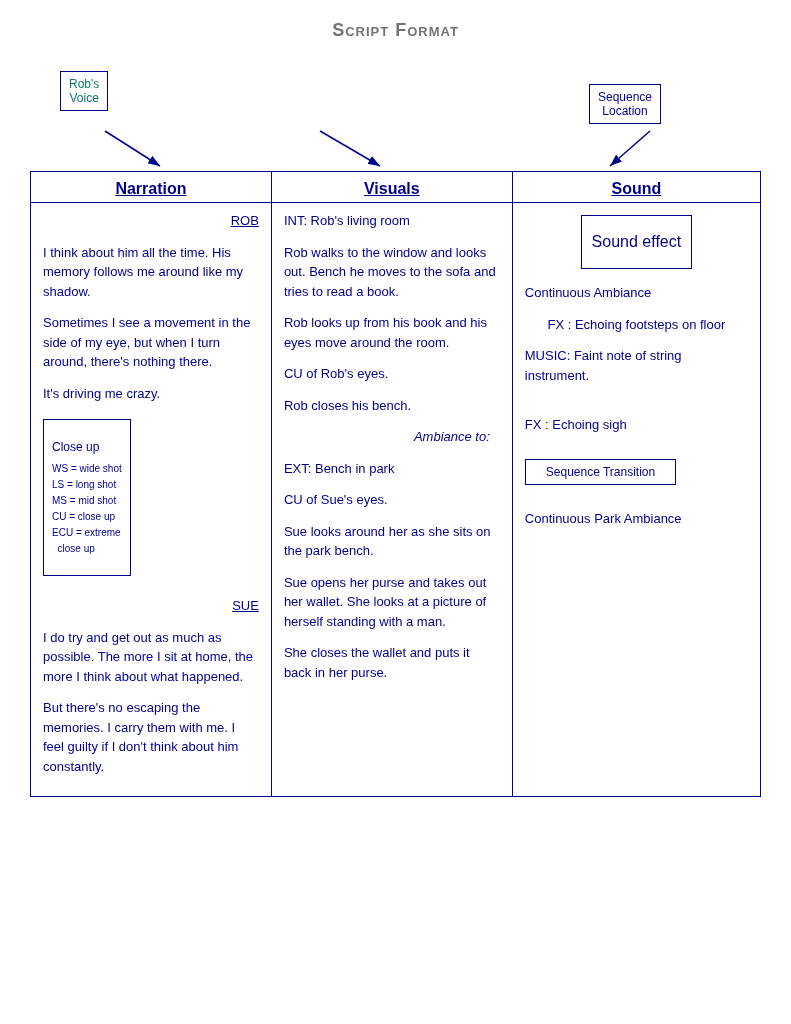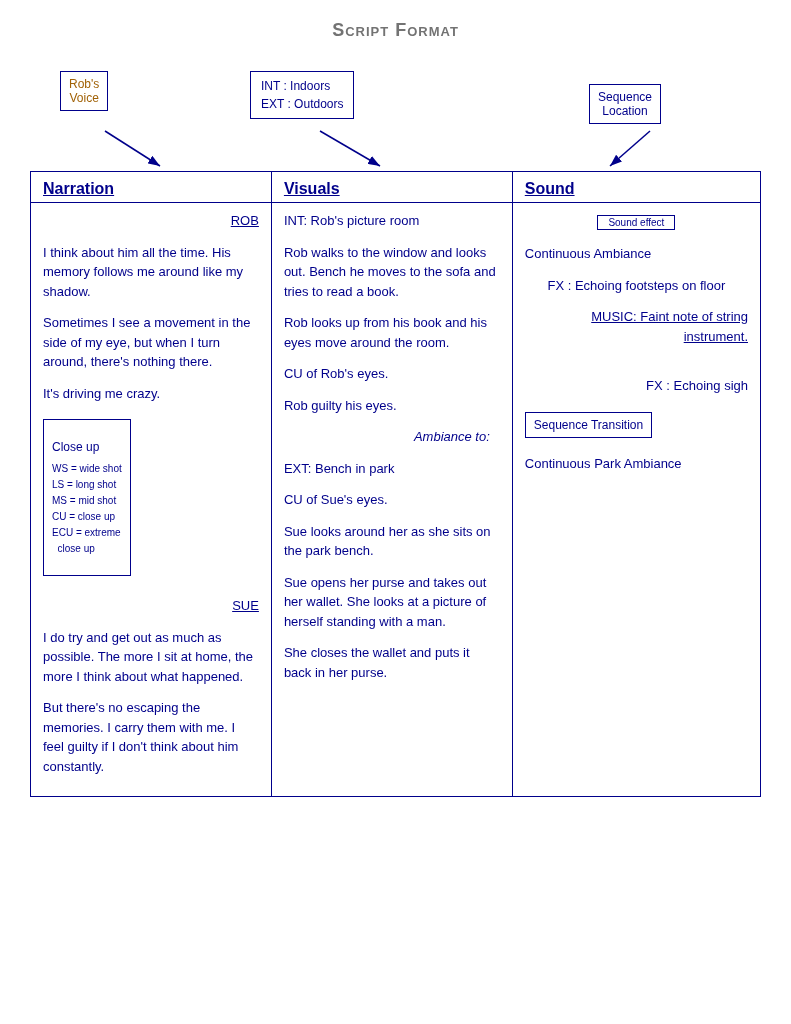--- a/index.html
+++ b/index.html
@@ -77,7 +77,7 @@
       padding: 5px 8px;
       font-size: 12px;
       text-align: center;
-      color: #a16207;
+      color: #0f766e;
     }
     .int-ext-box {
       position: absolute;

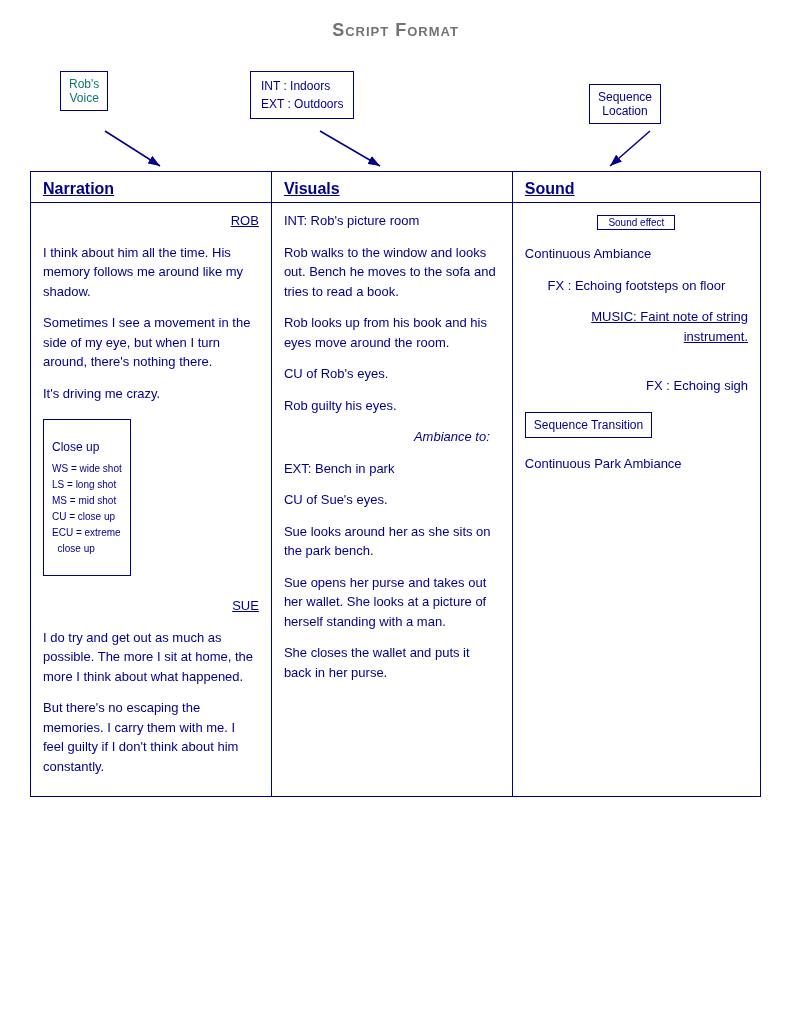--- a/index.html
+++ b/index.html
@@ -144,7 +144,6 @@
 
 <div class="top-area section-wrapper">
   <div class="rob-voice-box">Rob's<br>Voice</div>
-  <div class="int-ext-box">INT : Indoors<br>EXT : Outdoors</div>
   <div class="seq-loc-box">Sequence<br>Location</div>
   <svg class="arrows-svg">
 

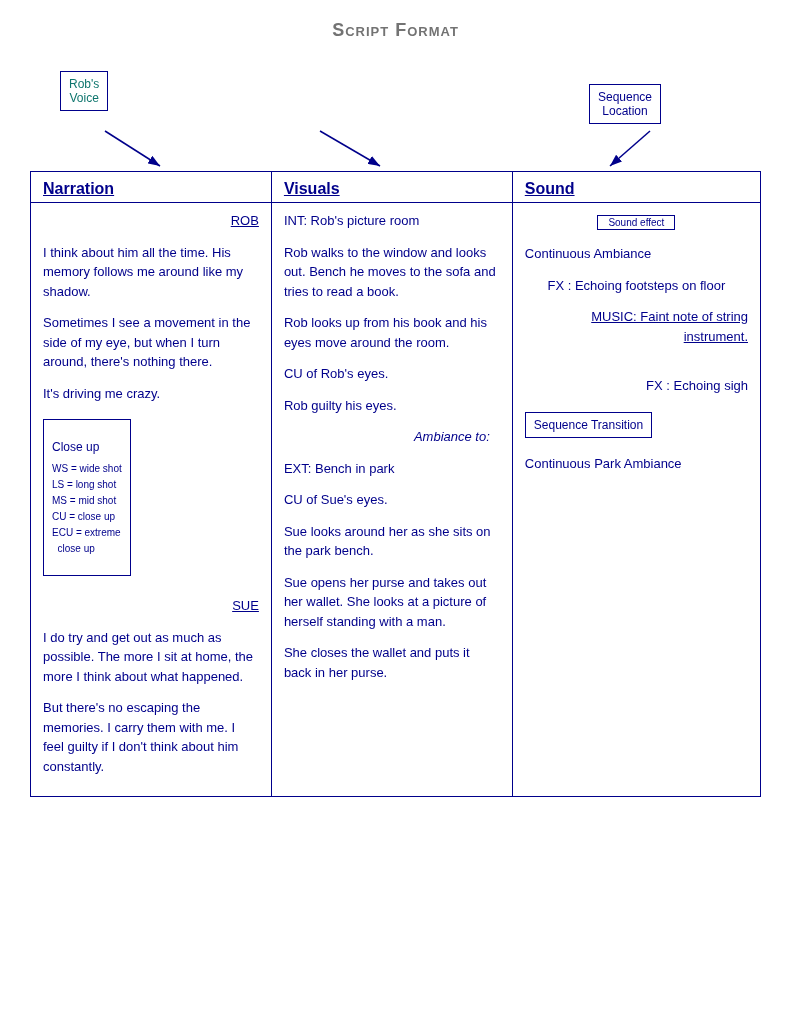--- a/index.html
+++ b/index.html
@@ -41,7 +41,7 @@
       font-size: 16px;
       font-weight: bold;
       text-decoration: underline;
-      text-align: left;
+      text-align: center;
       padding-top: 10px;
       padding-bottom: 10px;
     }

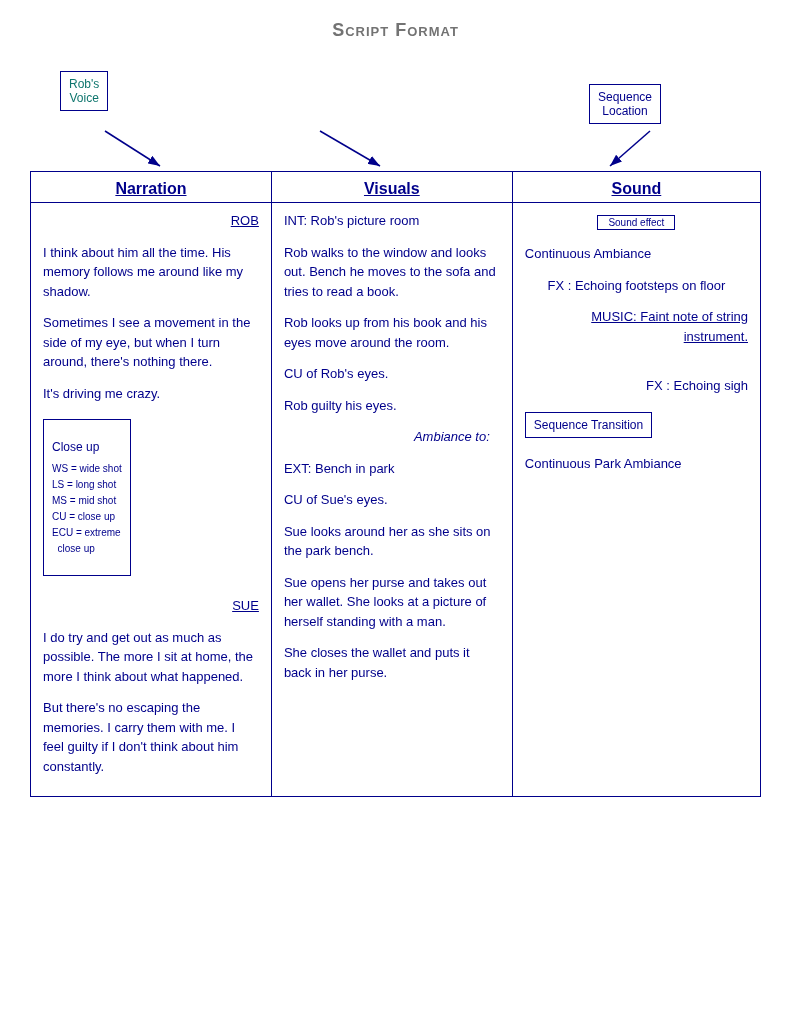--- a/index.html
+++ b/index.html
@@ -188,7 +188,7 @@
       </td>
       <td class="col-visuals">
         <div class="visuals-body">
-          <p>INT: Rob's picture room</p>
+          <p>INT: Rob's living room</p>
           <p>Rob walks to the window and looks out. Bench he moves to the sofa and tries to read a book.</p>
           <p>Rob looks up from his book and his eyes move around the room.</p>
           <p>CU of Rob's eyes.</p>

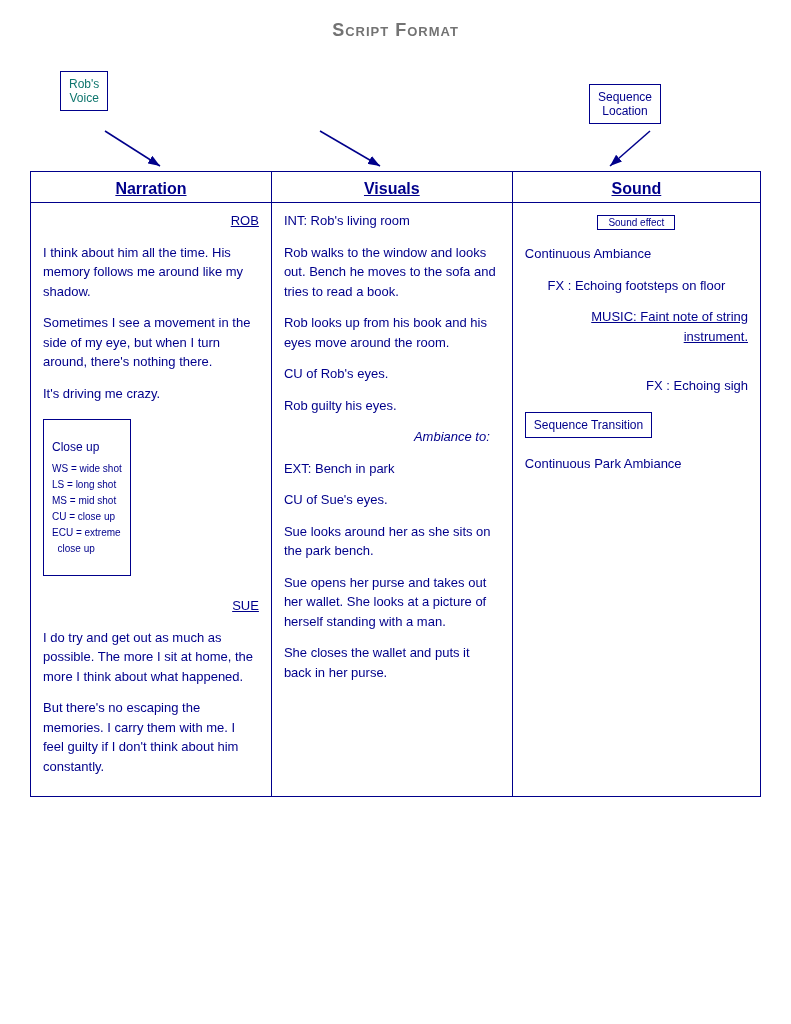--- a/index.html
+++ b/index.html
@@ -131,8 +131,8 @@
     
     .sound-effect-box {
       border: 1.5px solid #00008B;
-      padding: 1px 10px;
-      font-size: 10px;
+      padding: 17px 10px;
+      font-size: 16px;
       display: inline-block;
       margin: 4px 8px;
     }

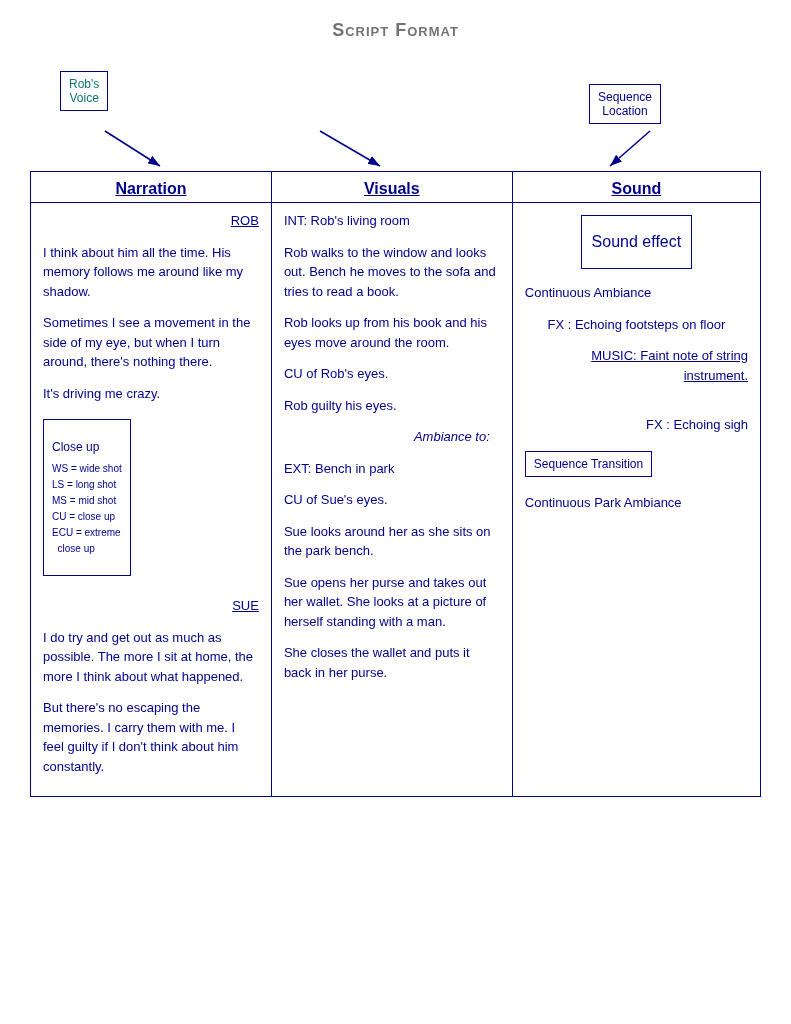--- a/index.html
+++ b/index.html
@@ -209,7 +209,7 @@
 
           <p>Continuous Ambiance</p>
           <p style="text-align:center;">FX : Echoing footsteps on floor</p>
-          <p style="text-align:right;text-decoration:underline;">MUSIC: Faint note of string instrument.</p>
+          <p style="text-align:left;">MUSIC: Faint note of string instrument.</p>
           <p style="margin-top: 30px; text-align: right;">FX : Echoing sigh</p>
 
           <div style="margin: 8px 0 12px 0;">

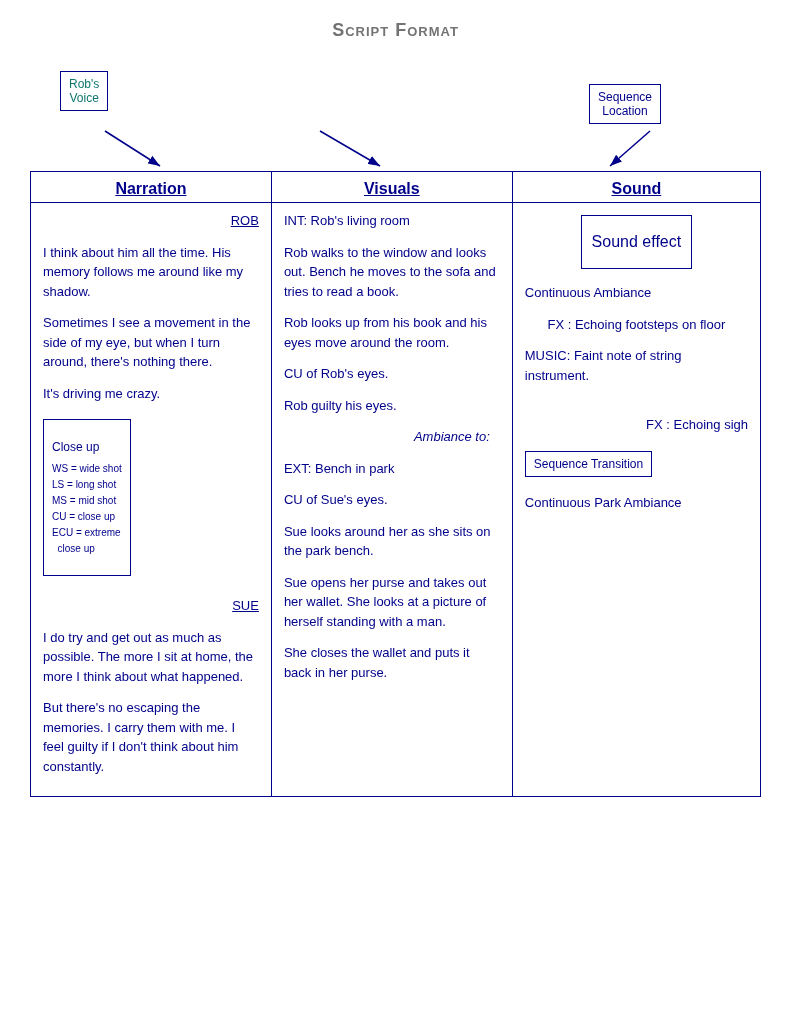--- a/index.html
+++ b/index.html
@@ -192,7 +192,7 @@
           <p>Rob walks to the window and looks out. Bench he moves to the sofa and tries to read a book.</p>
           <p>Rob looks up from his book and his eyes move around the room.</p>
           <p>CU of Rob's eyes.</p>
-          <p>Rob guilty his eyes.</p>
+          <p>Rob closes his bench.</p>
           <p class="italic" style="text-align:right; padding-right:10px;">Ambiance to:</p>
           <p>EXT: Bench in park</p>
           <p>CU of Sue's eyes.</p>

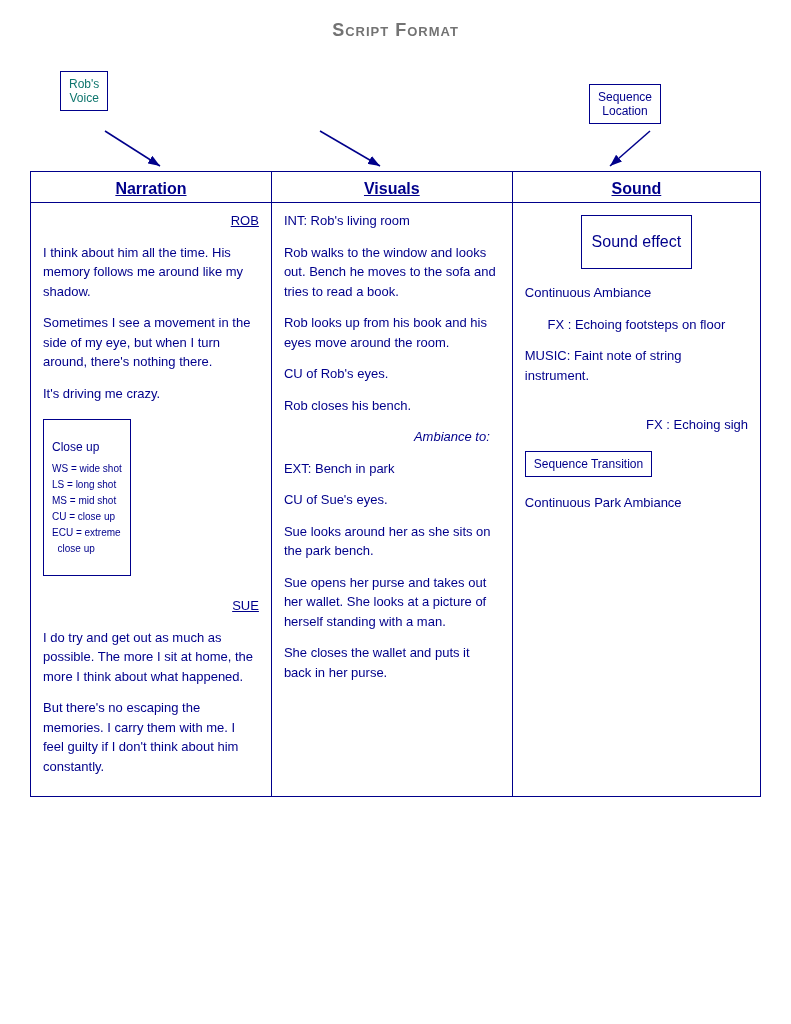--- a/index.html
+++ b/index.html
@@ -210,7 +210,7 @@
           <p>Continuous Ambiance</p>
           <p style="text-align:center;">FX : Echoing footsteps on floor</p>
           <p style="text-align:left;">MUSIC: Faint note of string instrument.</p>
-          <p style="margin-top: 30px; text-align: right;">FX : Echoing sigh</p>
+          <p style="margin-top: 30px;">FX : Echoing sigh</p>
 
           <div style="margin: 8px 0 12px 0;">
             <div class="seq-transition-box">Sequence Transition</div>

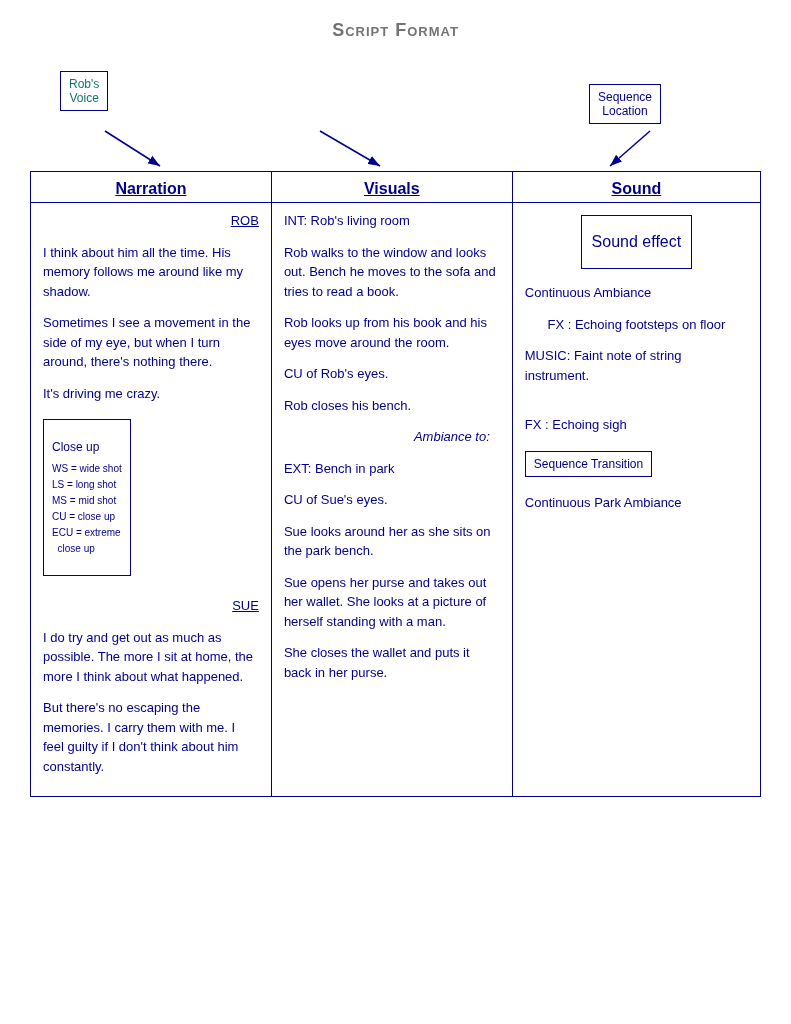--- a/index.html
+++ b/index.html
@@ -123,10 +123,10 @@
     
     .seq-transition-box {
       border: 1.5px solid #00008B;
-      padding: 5px 8px;
+      padding: 5px 20px;
       font-size: 12px;
       display: inline-block;
-      margin: 4px 0;
+      margin: 12px 0;
     }
     
     .sound-effect-box {

